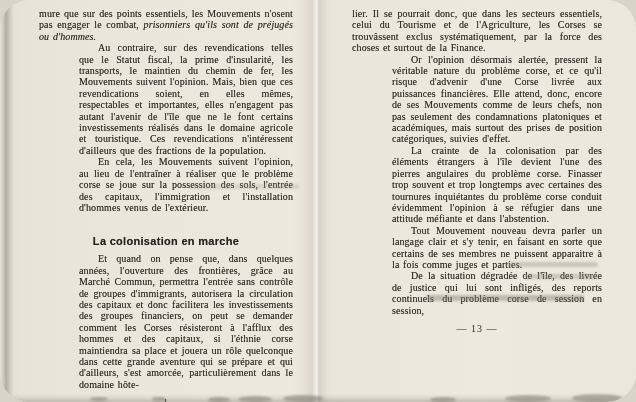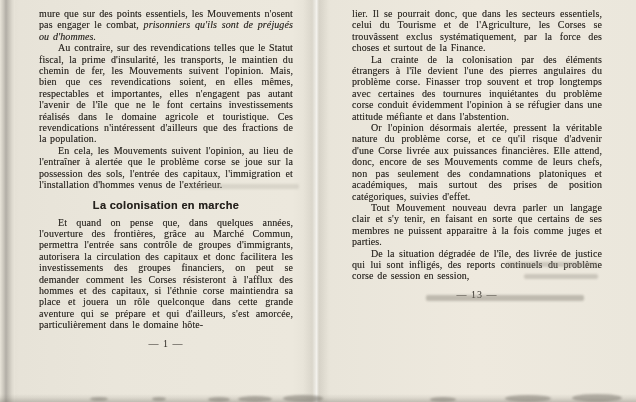--- a/index.html
+++ b/index.html
@@ -8,6 +8,7 @@
     background:linear-gradient(90deg,#ddd9ce 0%,#e7e3d8 3%,#eae6db 18%,#ece8dd 46%,#e3dfd4 49.6%,#e9e5da 52%,#eee9de 75%,#ebe7dc 100%);
     font-family:"Liberation Serif","DejaVu Serif",serif;
     color:#2f2b26;
+    border-radius:29px;
   }
   
   .edge-left {

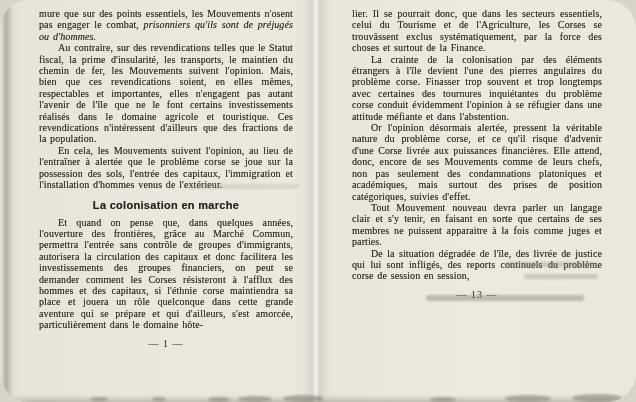--- a/index.html
+++ b/index.html
@@ -28,7 +28,7 @@
     word-spacing:1.1px; letter-spacing:0.1px;
     text-shadow:0 0 0.5px rgba(47,43,38,0.55);
   }
-  .ind { text-indent:19px; }
+  .ind { text-indent:19px;margin-left:40px; }
   .ital { font-style:italic; }
   .heading {
     font-family:"Liberation Sans","DejaVu Sans",sans-serif;

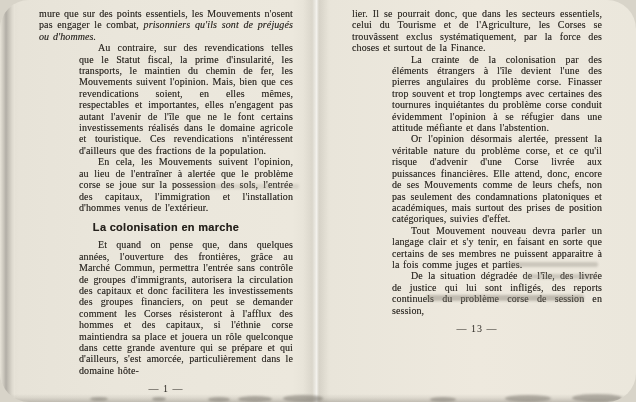--- a/index.html
+++ b/index.html
@@ -84,8 +84,8 @@
 
   <section class="page page-right">
     <p class="body">lier. Il se pourrait donc, que dans les secteurs essentiels, celui du Tourisme et de l'Agriculture, les Corses se trouvâssent exclus systématiquement, par la force des choses et surtout de la Finance.</p>
+    <p class="body ind">Or l'opinion désormais alertée, pressent la véritable nature du problème corse, et ce qu'il risque d'advenir d'une Corse livrée aux puissances financières. Elle attend, donc, encore de ses Mouvements comme de leurs chefs, non pas seulement des condamnations platoniques et académiques, mais surtout des prises de position catégoriques, suivies d'effet.</p>
     <p class="body ind">La crainte de la colonisation par des éléments étrangers à l'île devient l'une des pierres angulaires du problème corse. Finasser trop souvent et trop longtemps avec certaines des tournures inquiétantes du problème corse conduit évidemment l'opinion à se réfugier dans une attitude méfiante et dans l'abstention.</p>
-    <p class="body ind">Or l'opinion désormais alertée, pressent la véritable nature du problème corse, et ce qu'il risque d'advenir d'une Corse livrée aux puissances financières. Elle attend, donc, encore de ses Mouvements comme de leurs chefs, non pas seulement des condamnations platoniques et académiques, mais surtout des prises de position catégoriques, suivies d'effet.</p>
     <p class="body ind">Tout Mouvement nouveau devra parler un langage clair et s'y tenir, en faisant en sorte que certains de ses membres ne puissent apparaitre à la fois comme juges et parties.</p>
     <p class="body ind">De la situation dégradée de l'île, des livrée de justice qui lui sont infligés, des reports continuels du problème corse de session en session,</p>
     <div class="pageno">— 13 —</div>

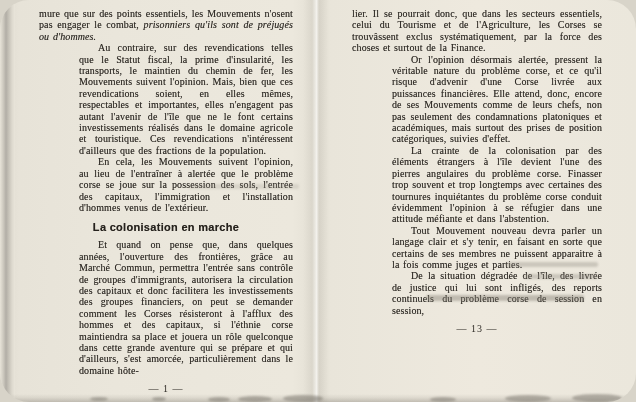--- a/index.html
+++ b/index.html
@@ -75,7 +75,7 @@
   <section class="page page-left">
     <p class="body"><span>mure que sur des points essentiels, les Mouvements n'osent pas engager le combat, </span><span class="ital">prisonniers qu'ils sont de préjugés ou d'hommes.</span></p>
     <p class="body ind">Au contraire, sur des revendications telles que le Statut fiscal, la prime d'insularité, les transports, le maintien du chemin de fer, les Mouvements suivent l'opinion. Mais, bien que ces revendications soient, en elles mêmes, respectables et importantes, elles n'engagent pas autant l'avenir de l'île que ne le font certains investissements réalisés dans le domaine agricole et touristique. Ces revendications n'intéressent d'ailleurs que des fractions de la population.</p>
-    <p class="body ind">En cela, les Mouvements suivent l'opinion, au lieu de l'entraîner à alertée que le problème corse se joue sur la possession des sols, l'entrée des capitaux, l'immigration et l'installation d'hommes venus de l'extérieur.</p>
+    <p class="body ind">En cela, les Mouvements suivent l'opinion, au lieu de l'entraîner à réaliser que le problème corse se joue sur la possession des sols, l'entrée des capitaux, l'immigration et l'installation d'hommes venus de l'extérieur.</p>
     <h2 class="heading">La colonisation en marche</h2>
     <p class="body ind">Et quand on pense que, dans quelques années, l'ouverture des frontières, grâce au Marché Commun, permettra l'entrée sans contrôle de groupes d'immigrants, autorisera la circulation des capitaux et donc facilitera les investissements des groupes financiers, on peut se demander comment les Corses résisteront à l'afflux des hommes et des capitaux, si l'éthnie corse maintiendra sa place et jouera un rôle quelconque dans cette grande aventure qui se prépare et qui d'ailleurs, s'est amorcée, particulièrement dans le domaine hôte-</p>
     <div class="pageno">— 1 —</div>

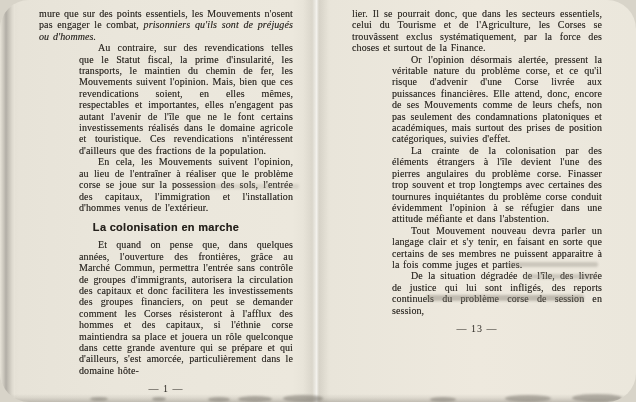--- a/index.html
+++ b/index.html
@@ -33,7 +33,7 @@
   .heading {
     font-family:"Liberation Sans","DejaVu Sans",sans-serif;
     font-weight:bold; font-size:11px; letter-spacing:0.3px;
-    text-align:center; margin:8px 0 6px 0; color:#26221d;
+    text-align:center; margin:22px 0 6px 0; color:#26221d;
     text-shadow:0 0 0.5px rgba(38,34,29,0.5);
   }
   .pageno { text-align:center; font-size:10px; margin-top:7px; letter-spacing:1px; }

